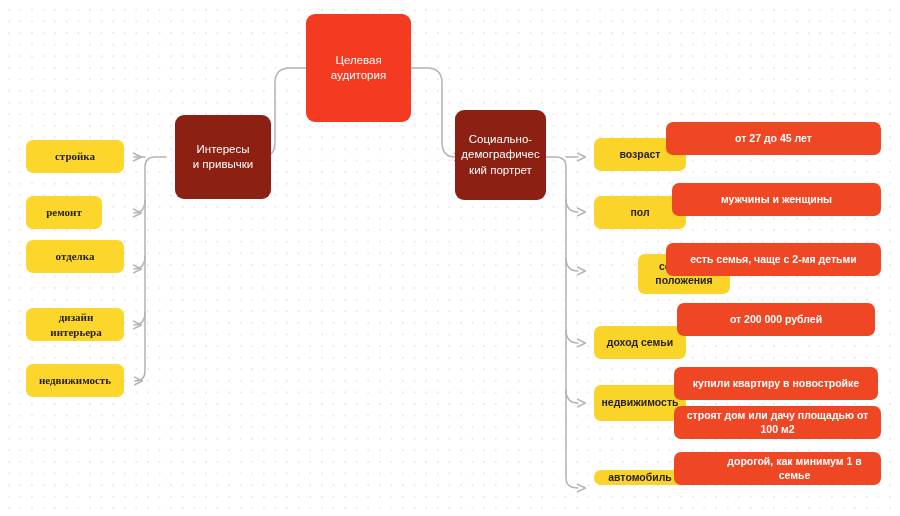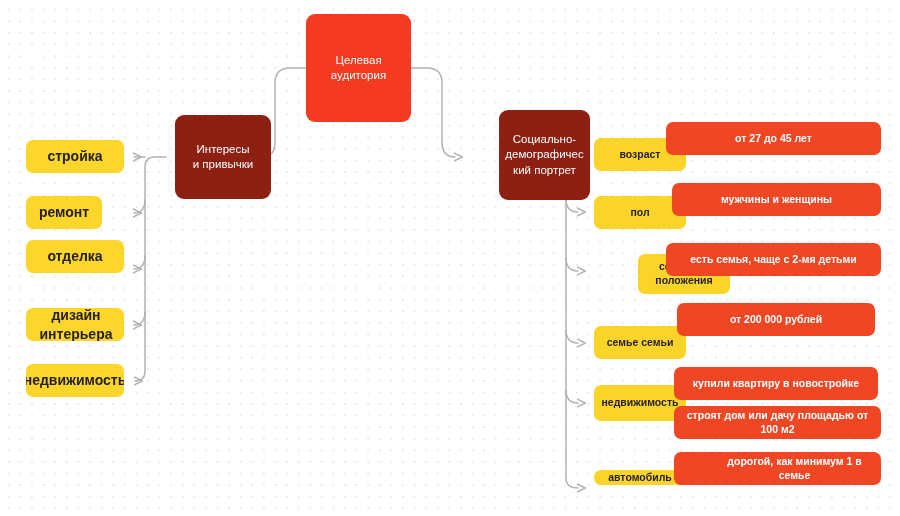--- a/index.html
+++ b/index.html
@@ -144,7 +144,7 @@
     <span class="node-text">недвижимость</span>
   </div>
 
-  <div class="node node-branch" style="left:455px; top:110px; width:91px; height:90px;margin-left:44px;">
+  <div class="node node-branch" style="left:455px; top:110px; width:91px; height:90px;">
     <span class="node-text">Социально-
 демографичес
 кий портрет</span>

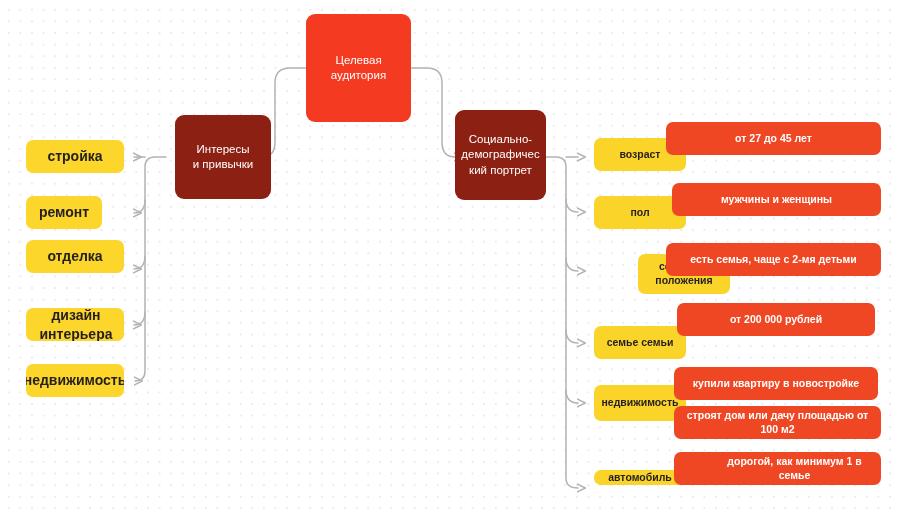--- a/index.html
+++ b/index.html
@@ -65,9 +65,10 @@
   .node-key-left {
     background: #fcd62b;
     color: #231f20;
-    font-size: 14px;
+    font-size: 11px;
     font-weight: 600;
     z-index: 4;
+    font-family: Liberation Serif, serif;
   }
   .node-value {
     background: #ef4623;

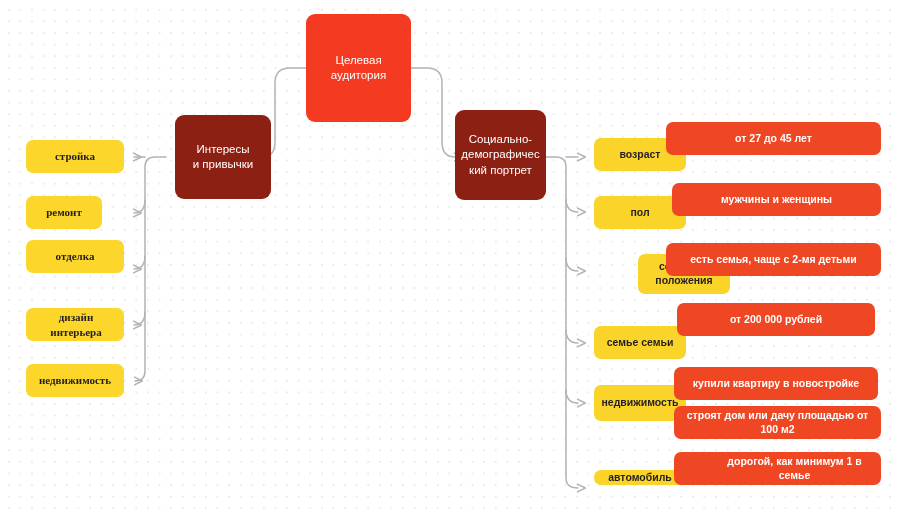--- a/index.html
+++ b/index.html
@@ -162,7 +162,7 @@
 положения</span>
   </div>
   <div class="node node-key" style="left:594px; top:326px; width:92px; height:33px;">
-    <span class="node-text">семье семьи</span>
+    <span class="node-text">доход семьи</span>
   </div>
   <div class="node node-key" style="left:594px; top:385px; width:92px; height:36px;">
     <span class="node-text">недвижимость</span>

